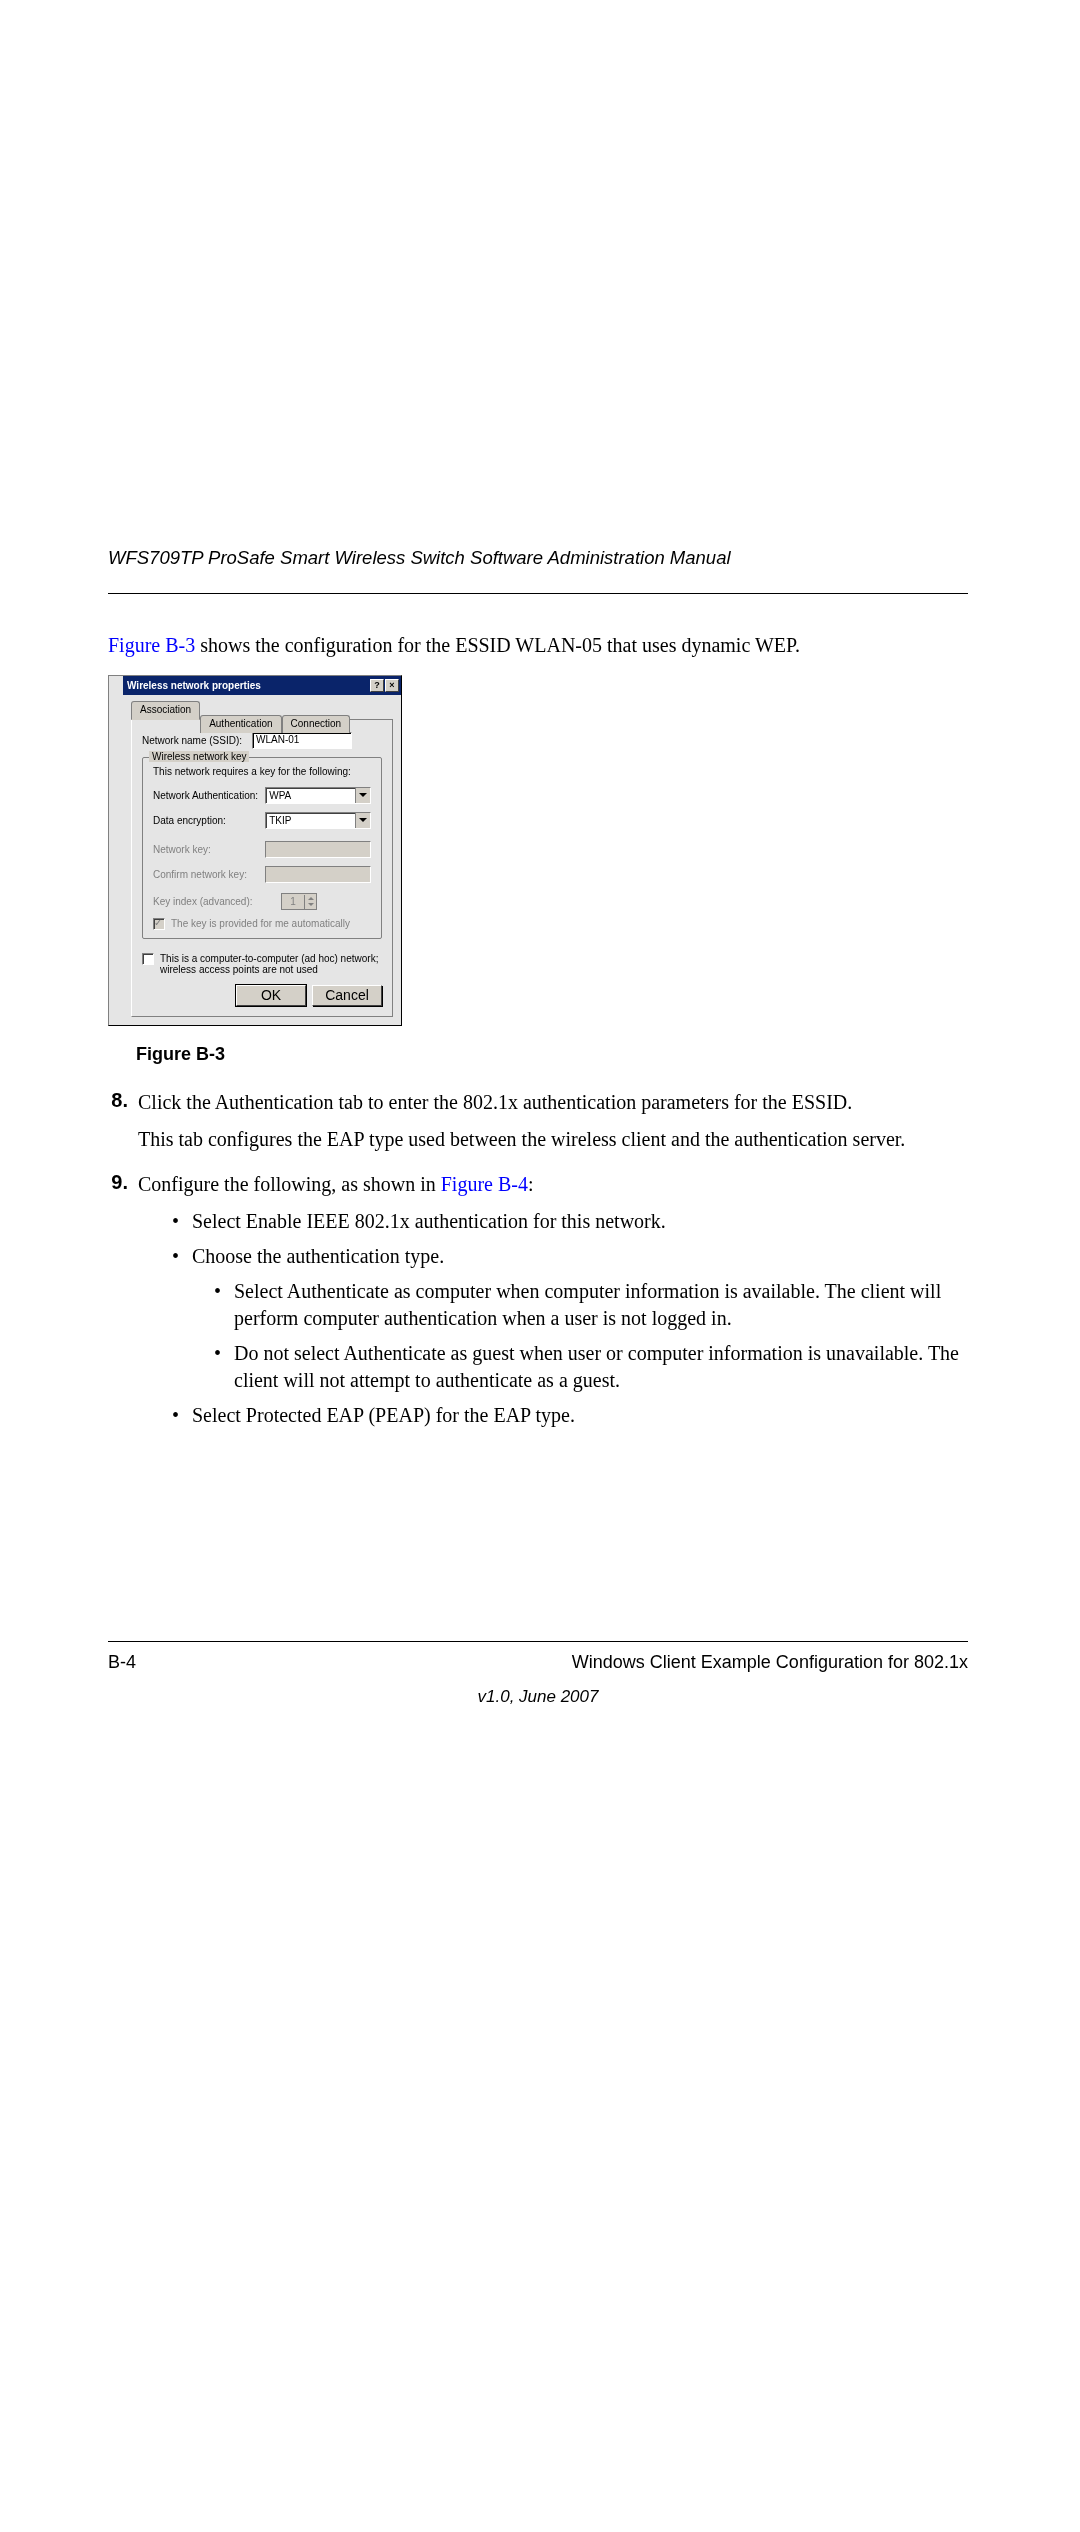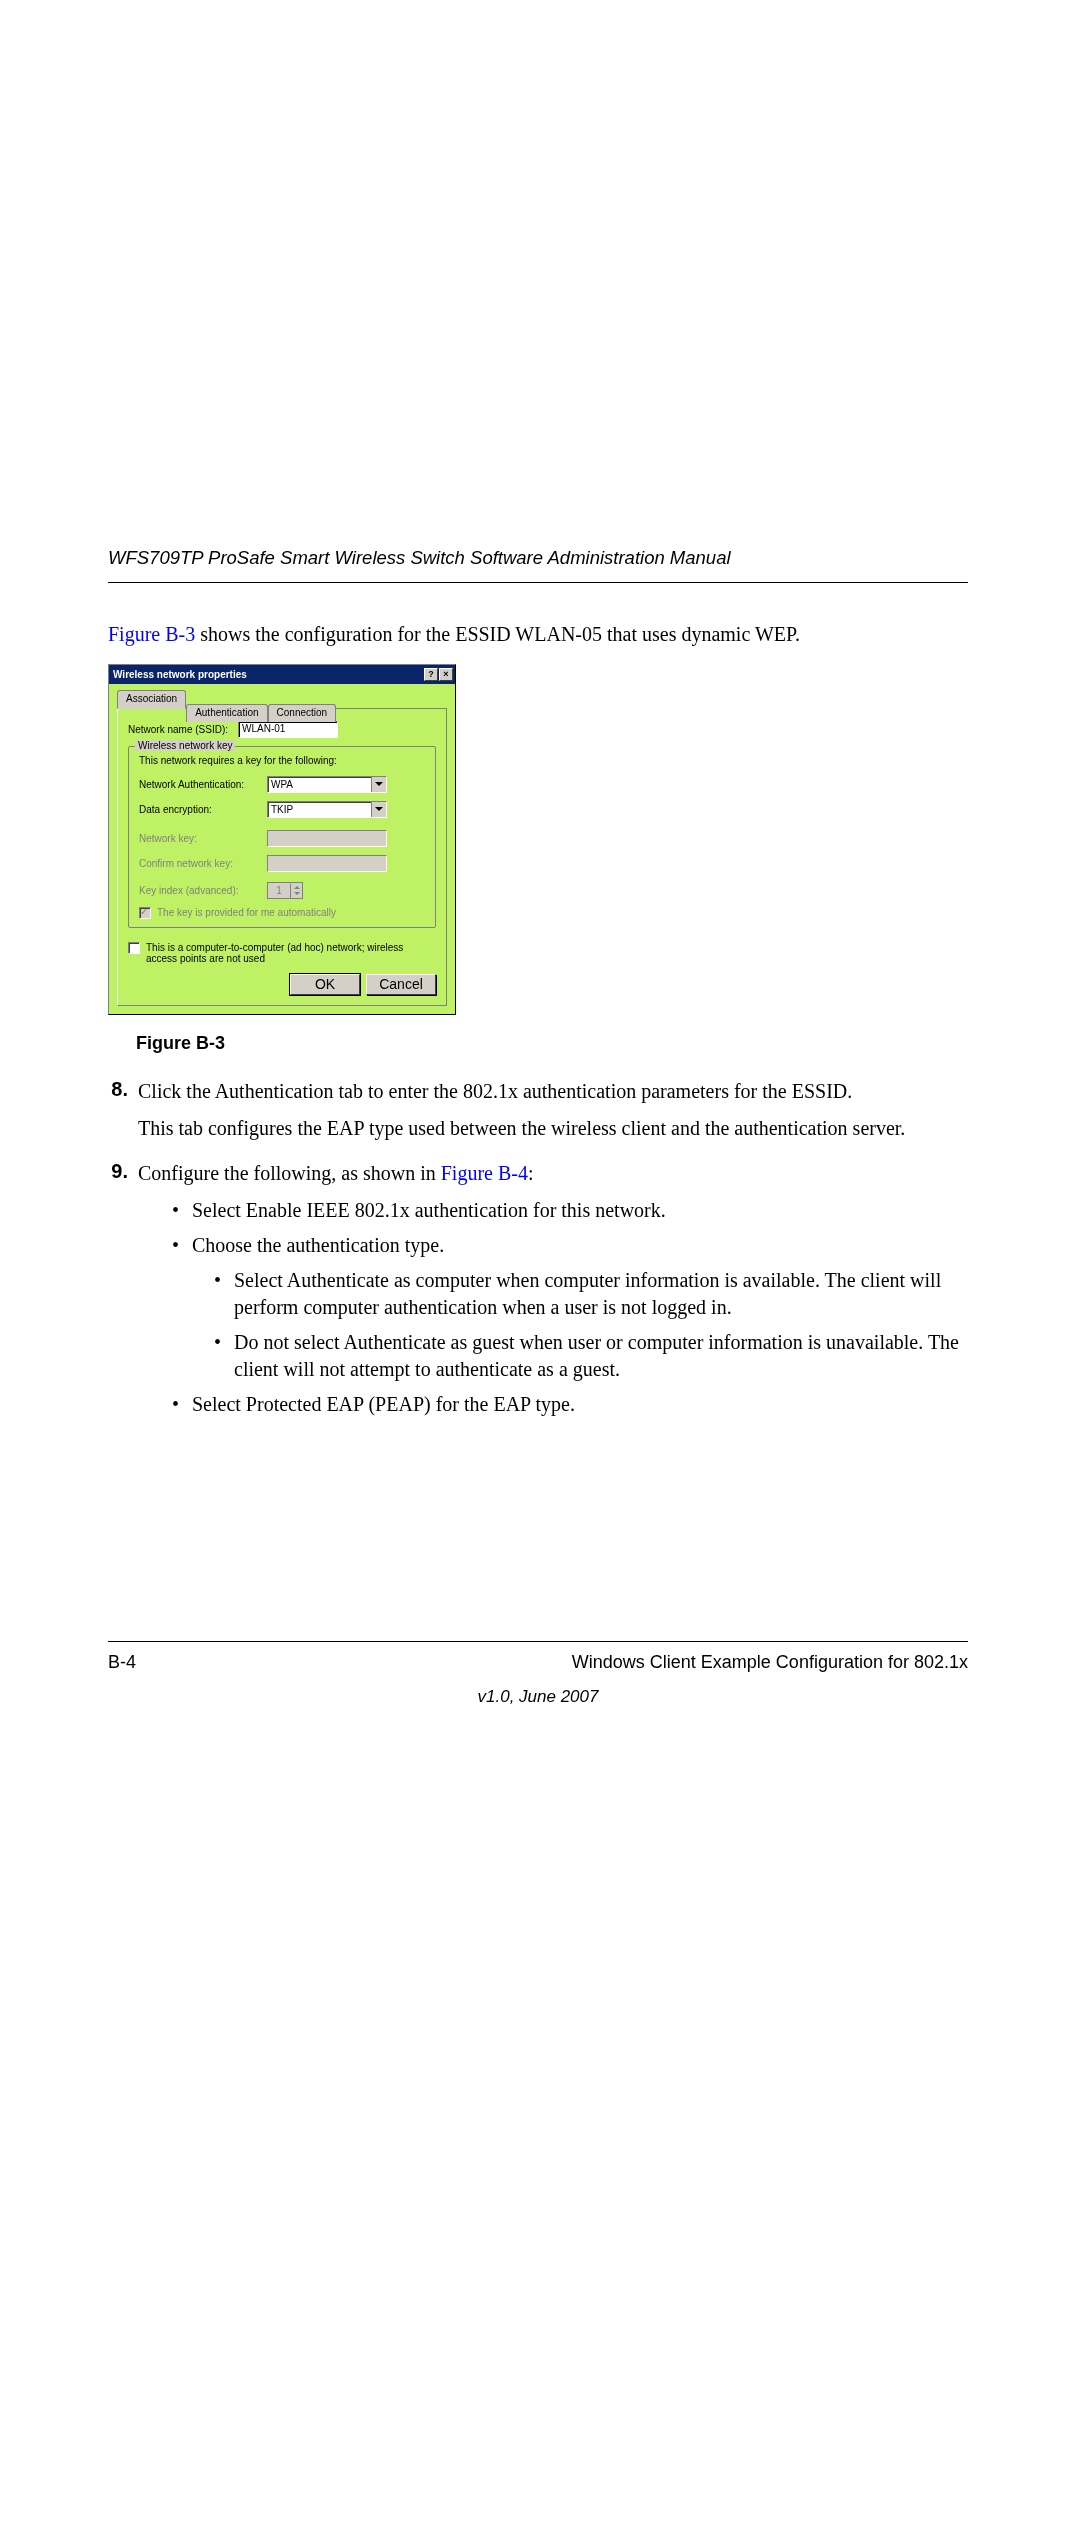--- a/index.html
+++ b/index.html
@@ -17,7 +17,7 @@
     font-family: Arial, Helvetica, sans-serif;
     font-size: 18.5px;
     color: #000;
-    padding-bottom: 13px;
+    padding-bottom: 24px;
     border-bottom: 1px solid #000;
     margin-bottom: 40px;
   }

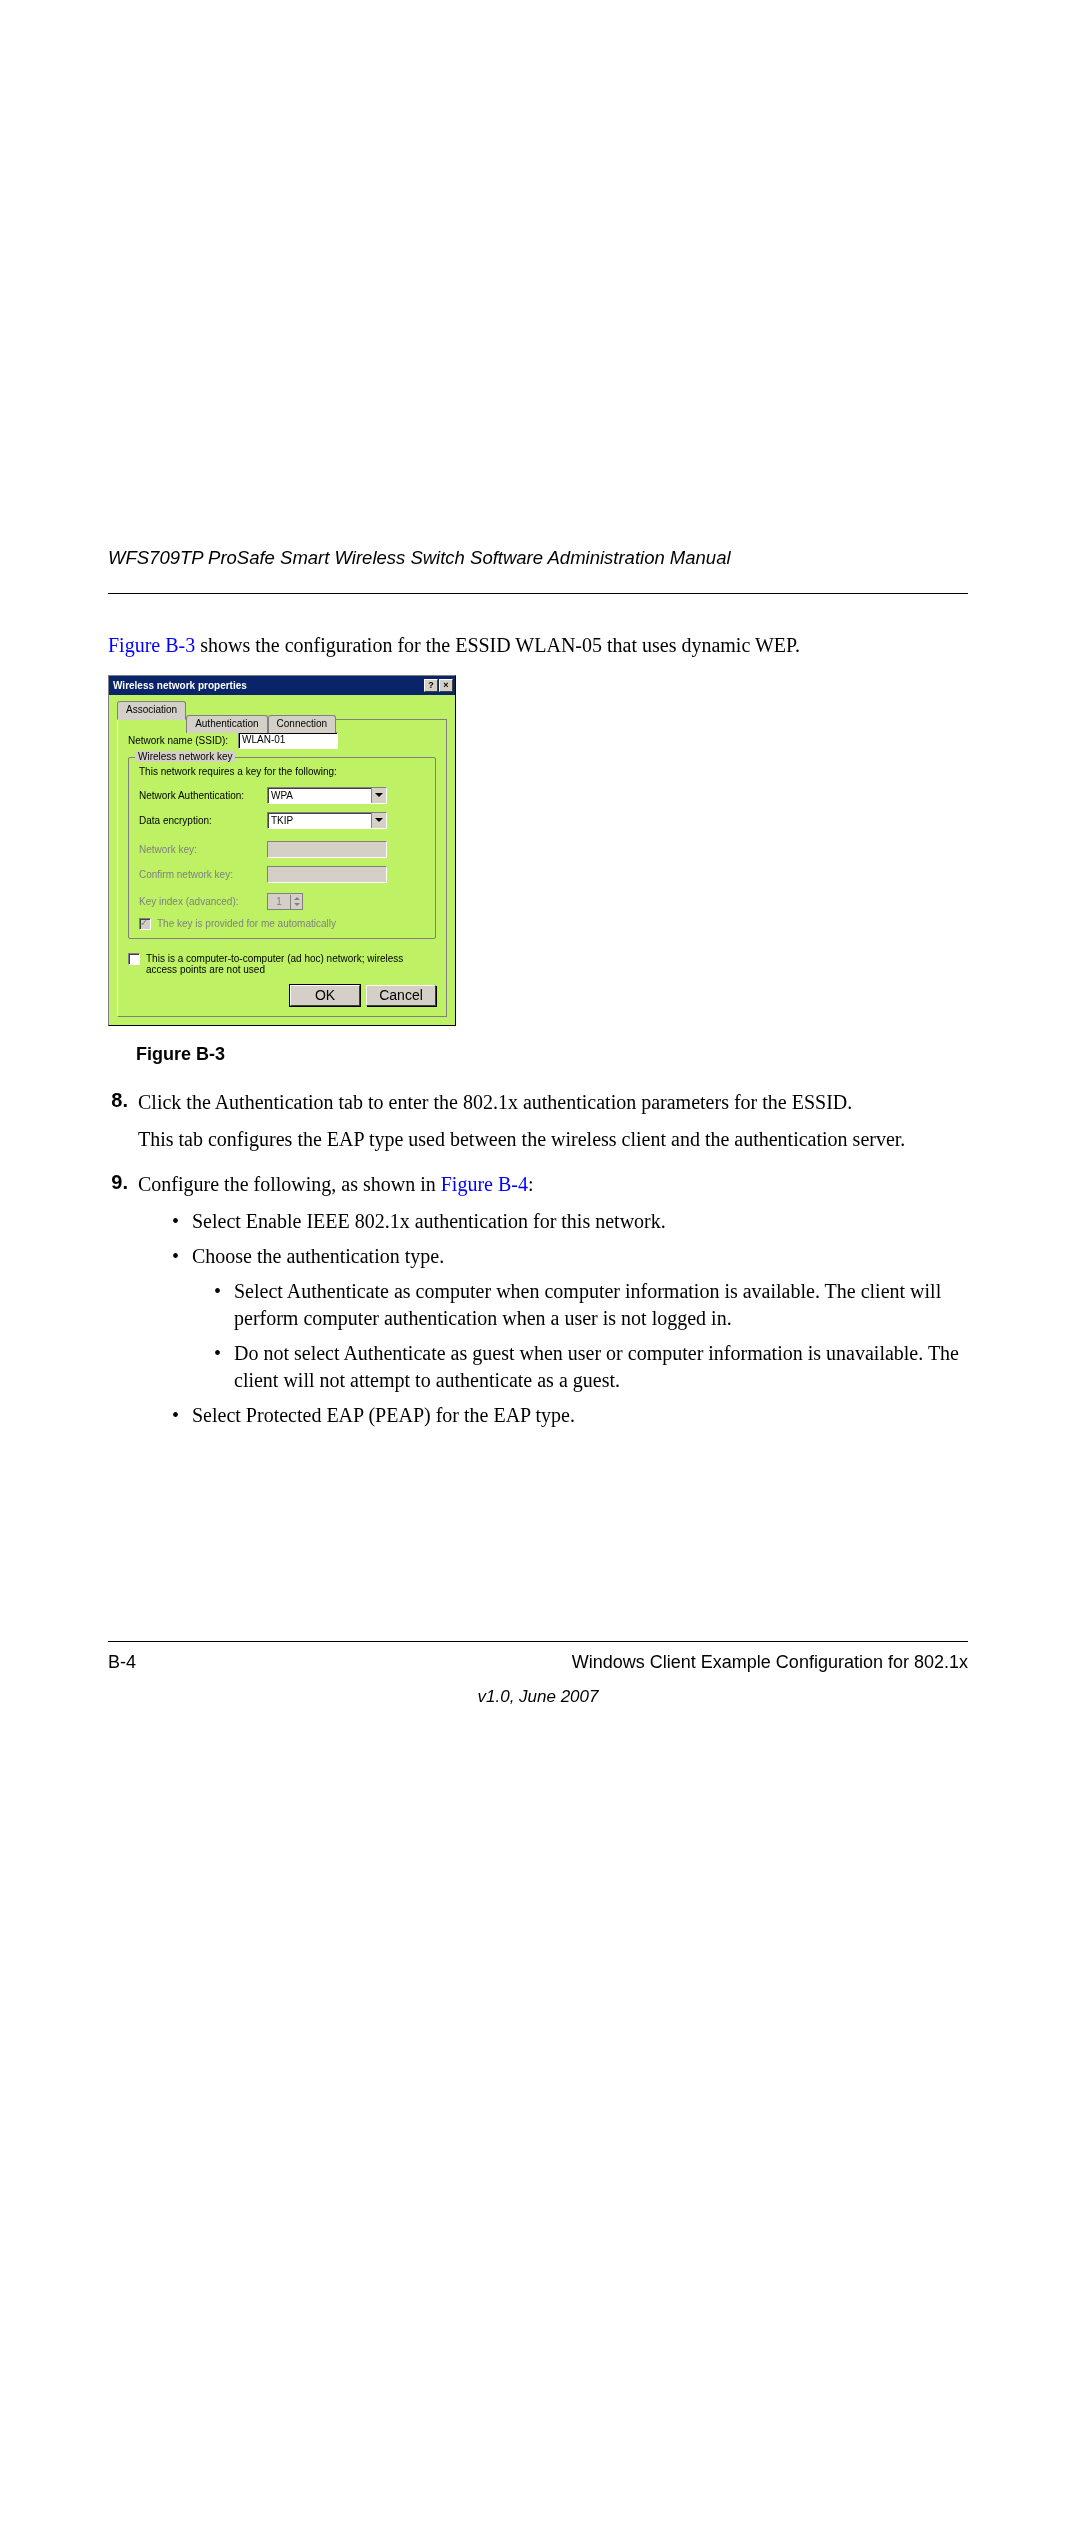--- a/index.html
+++ b/index.html
@@ -31,13 +31,14 @@
 
   
   .dialog {
-    width: 348px;
+    width: 294px;
     font-family: Tahoma, Arial, sans-serif;
     font-size: 10px;
-    background: #bef264;
+    background: #e5e5e5;
     border: 1px solid #808080;
     border-right-color: #000; border-bottom-color: #000;
     margin-left: 0;
+    padding-left: 14px;
   }
   .titlebar {
     height: 19px;

